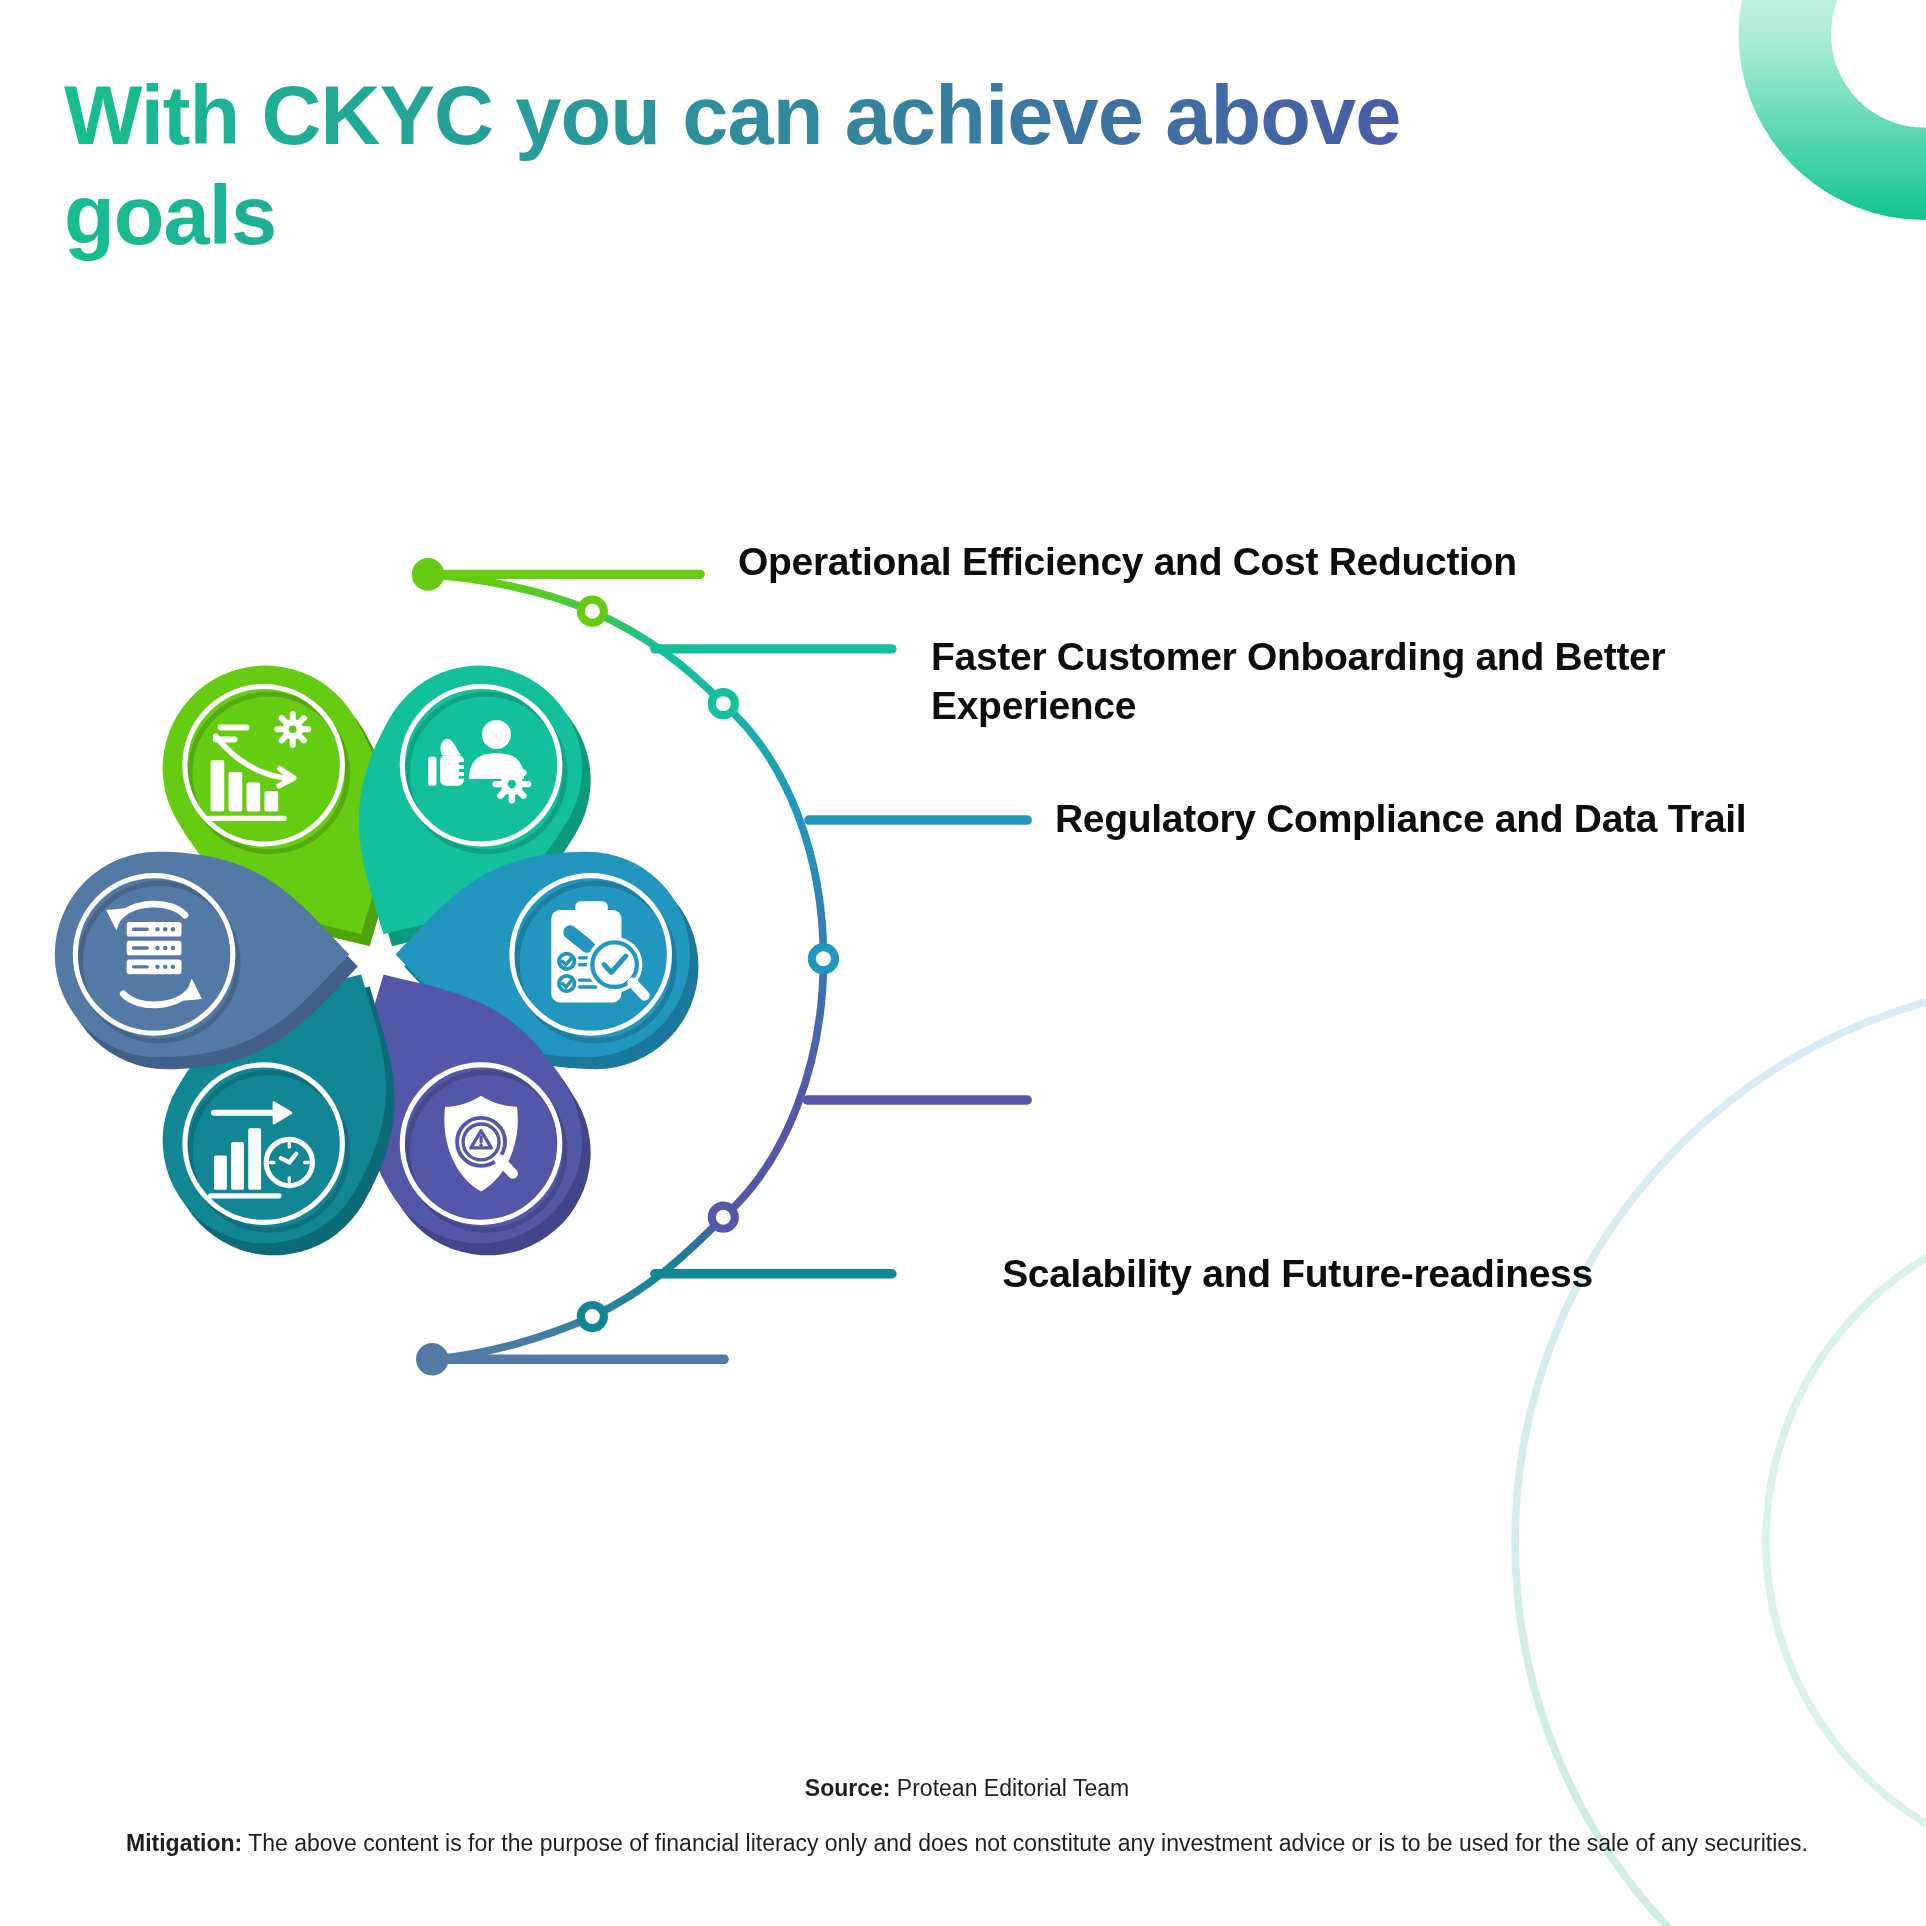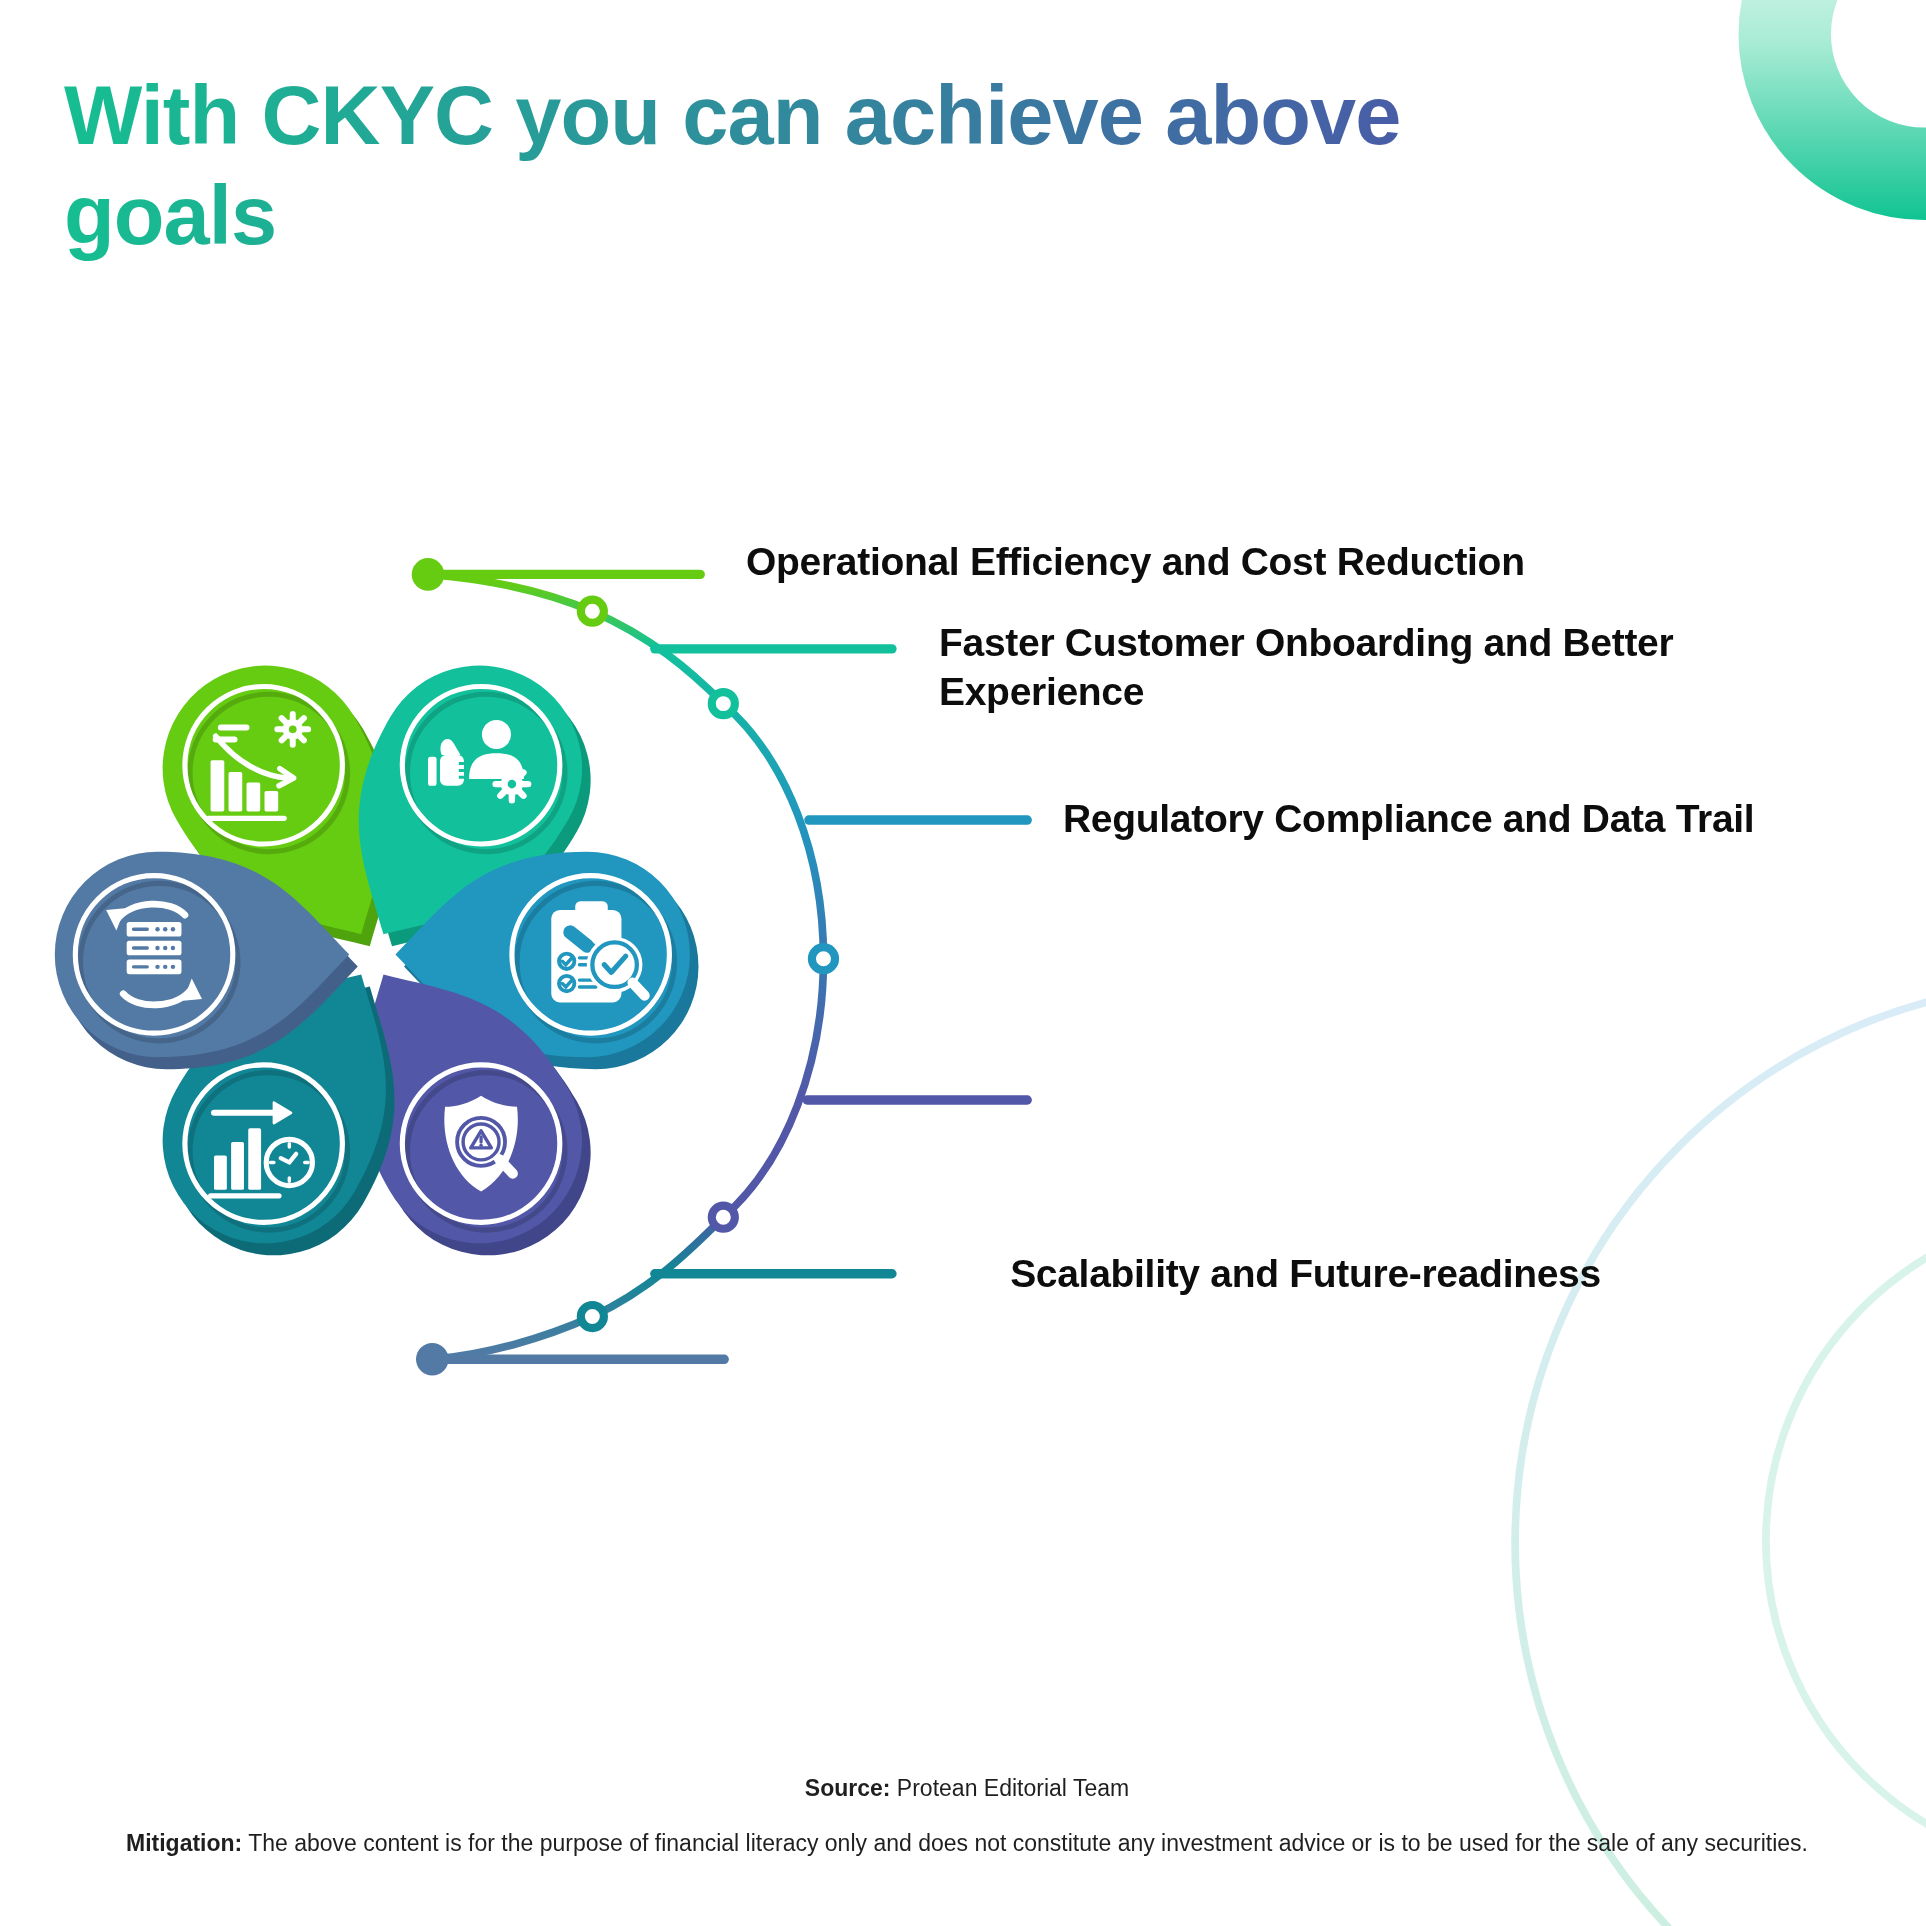--- a/index.html
+++ b/index.html
@@ -17,7 +17,7 @@
   }
   .goal-label{
     position:absolute; color:var(--label,#0d0d0d);
-    font-size:39px; line-height:49px; font-weight:bold; letter-spacing:-0.3px;margin-left:8px;
+    font-size:39px; line-height:49px; font-weight:bold; letter-spacing:-0.3px;
   }
   .g0{left:738px;  top:537px;  width:942px;}
   .g1{left:931px; top:618px;  width:890px;}

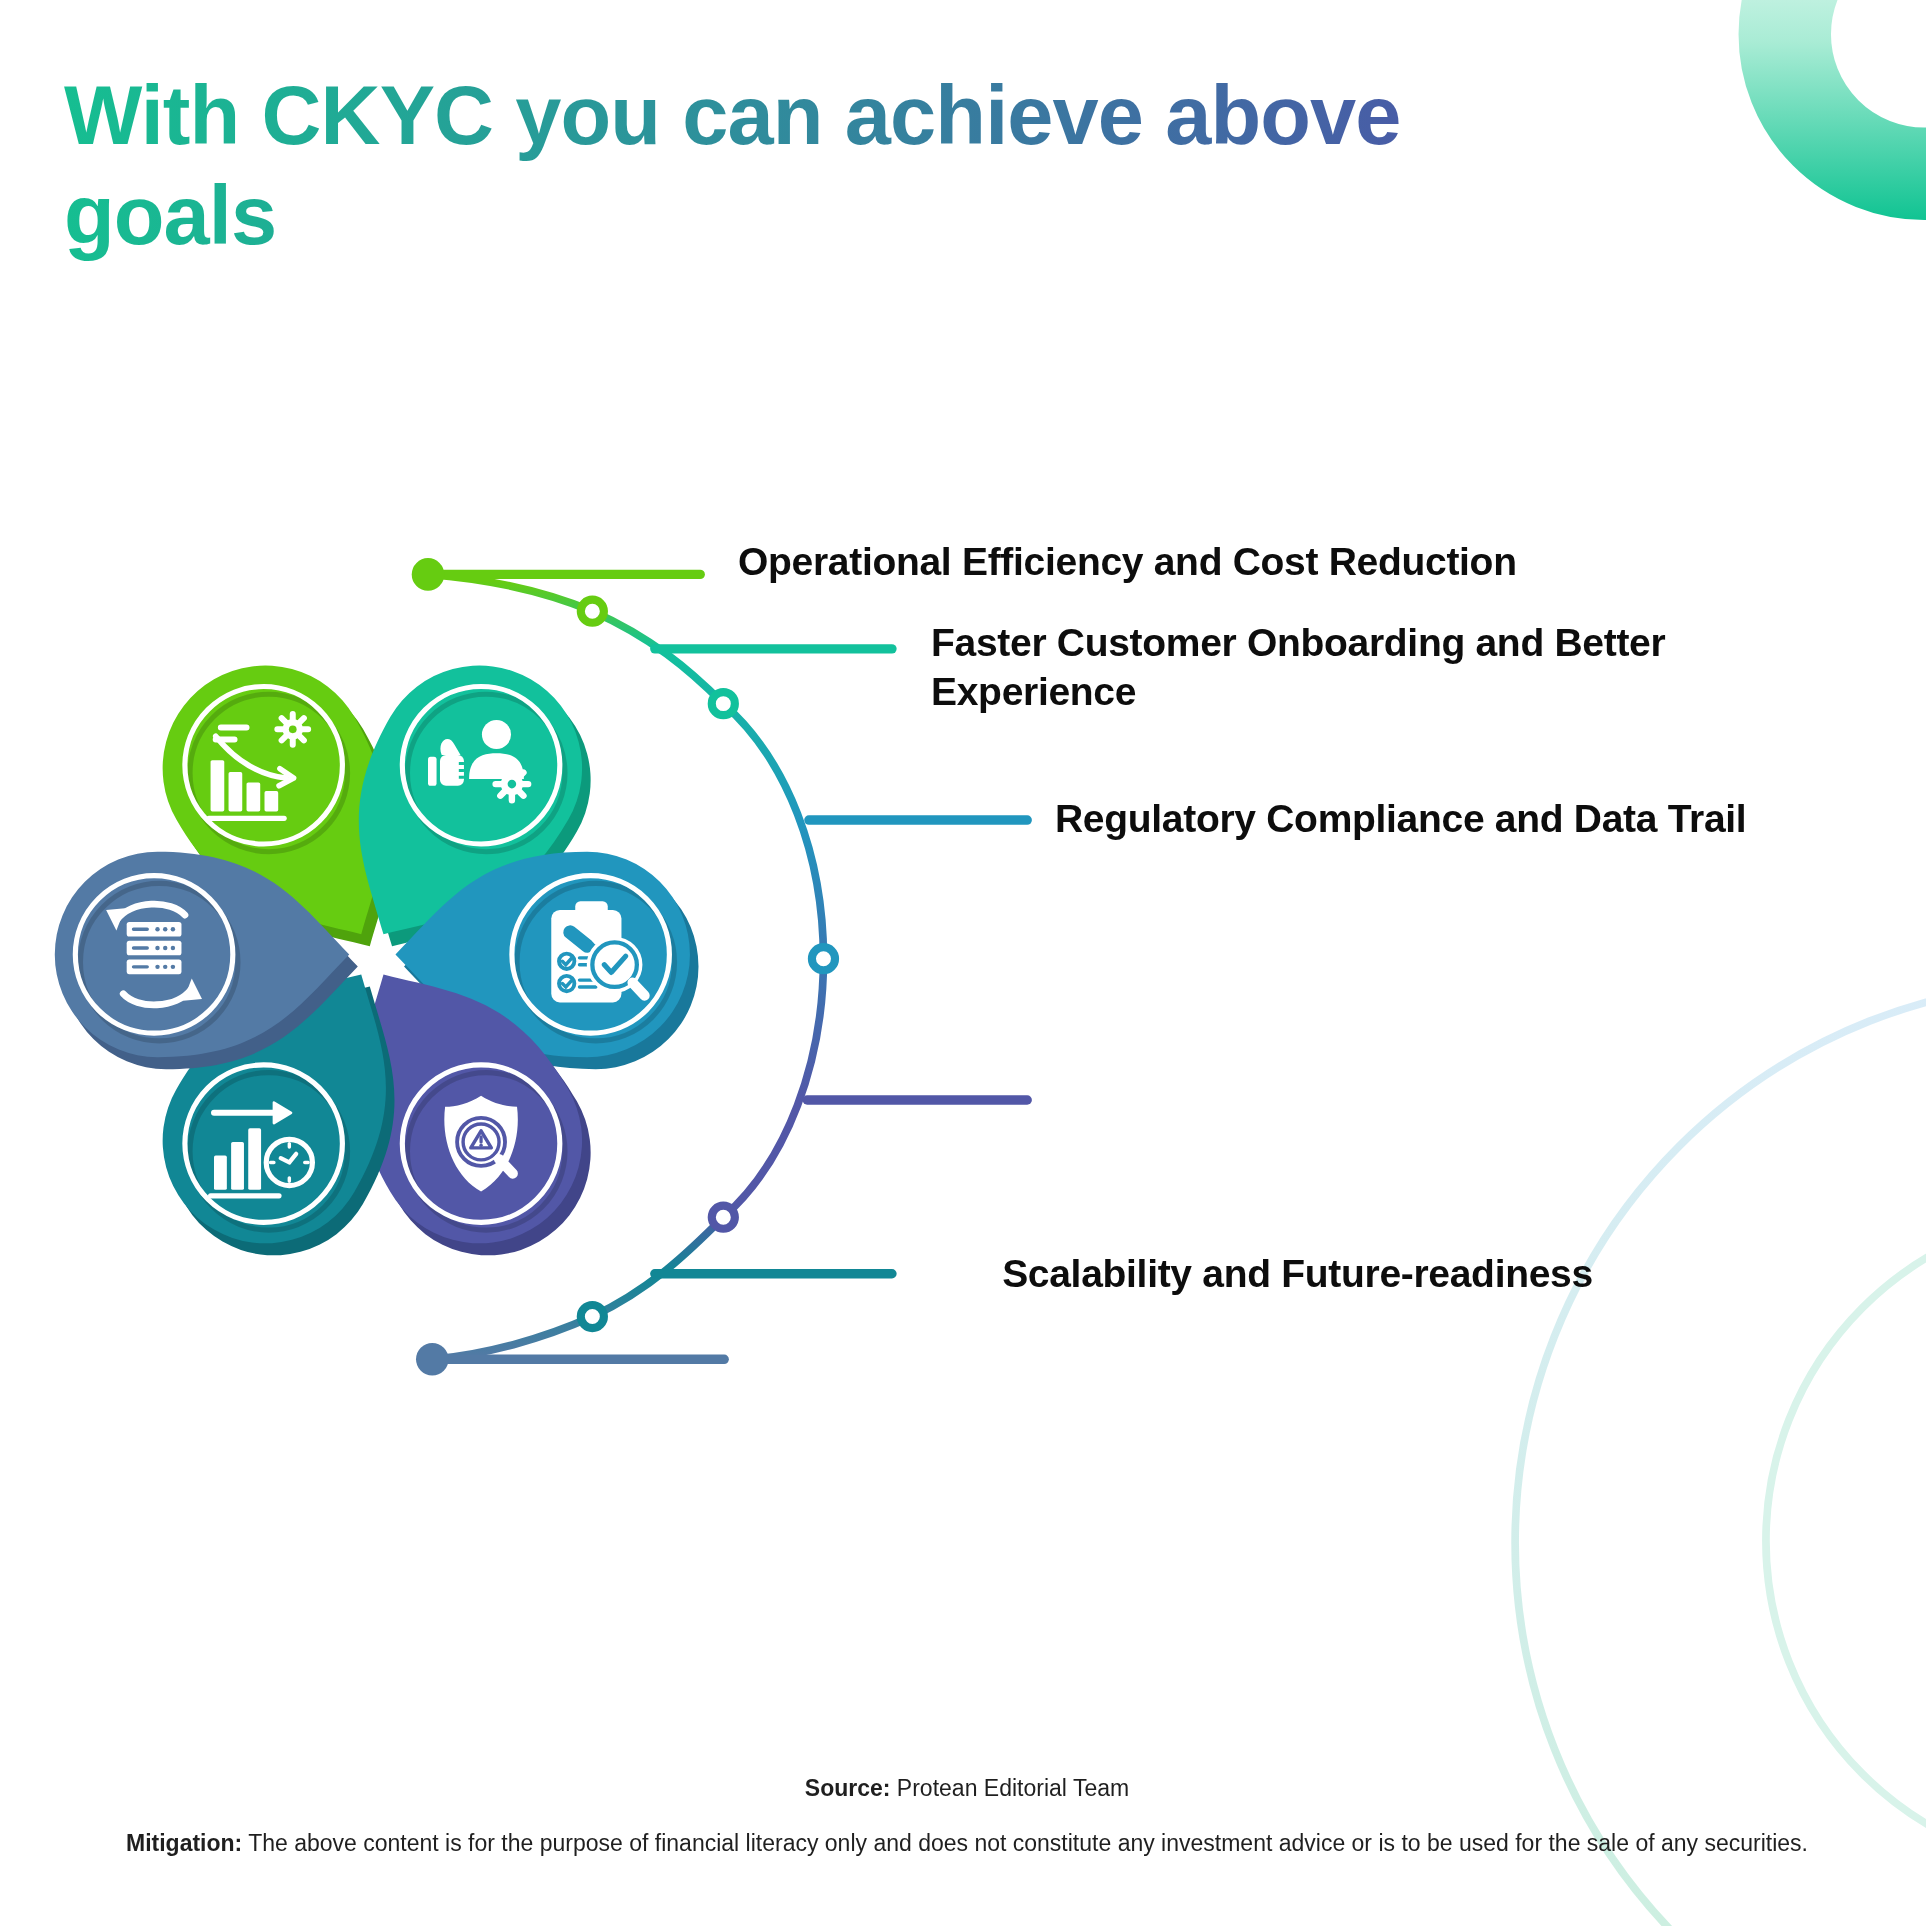--- a/index.html
+++ b/index.html
@@ -20,7 +20,7 @@
     font-size:39px; line-height:49px; font-weight:bold; letter-spacing:-0.3px;
   }
   .g0{left:738px;  top:537px;  width:942px;}
-  .g1{left:931px; top:618px;  width:890px;}
+  .g1{left:931px; top:632px;  width:890px;}
   .g2{left:1055px; top:794px;  width:693px;}
   .g3{left:1051px; top:1076px; width:788px;}
   .g4{left:921px; top:1249px; width:753px;text-align:center;}

